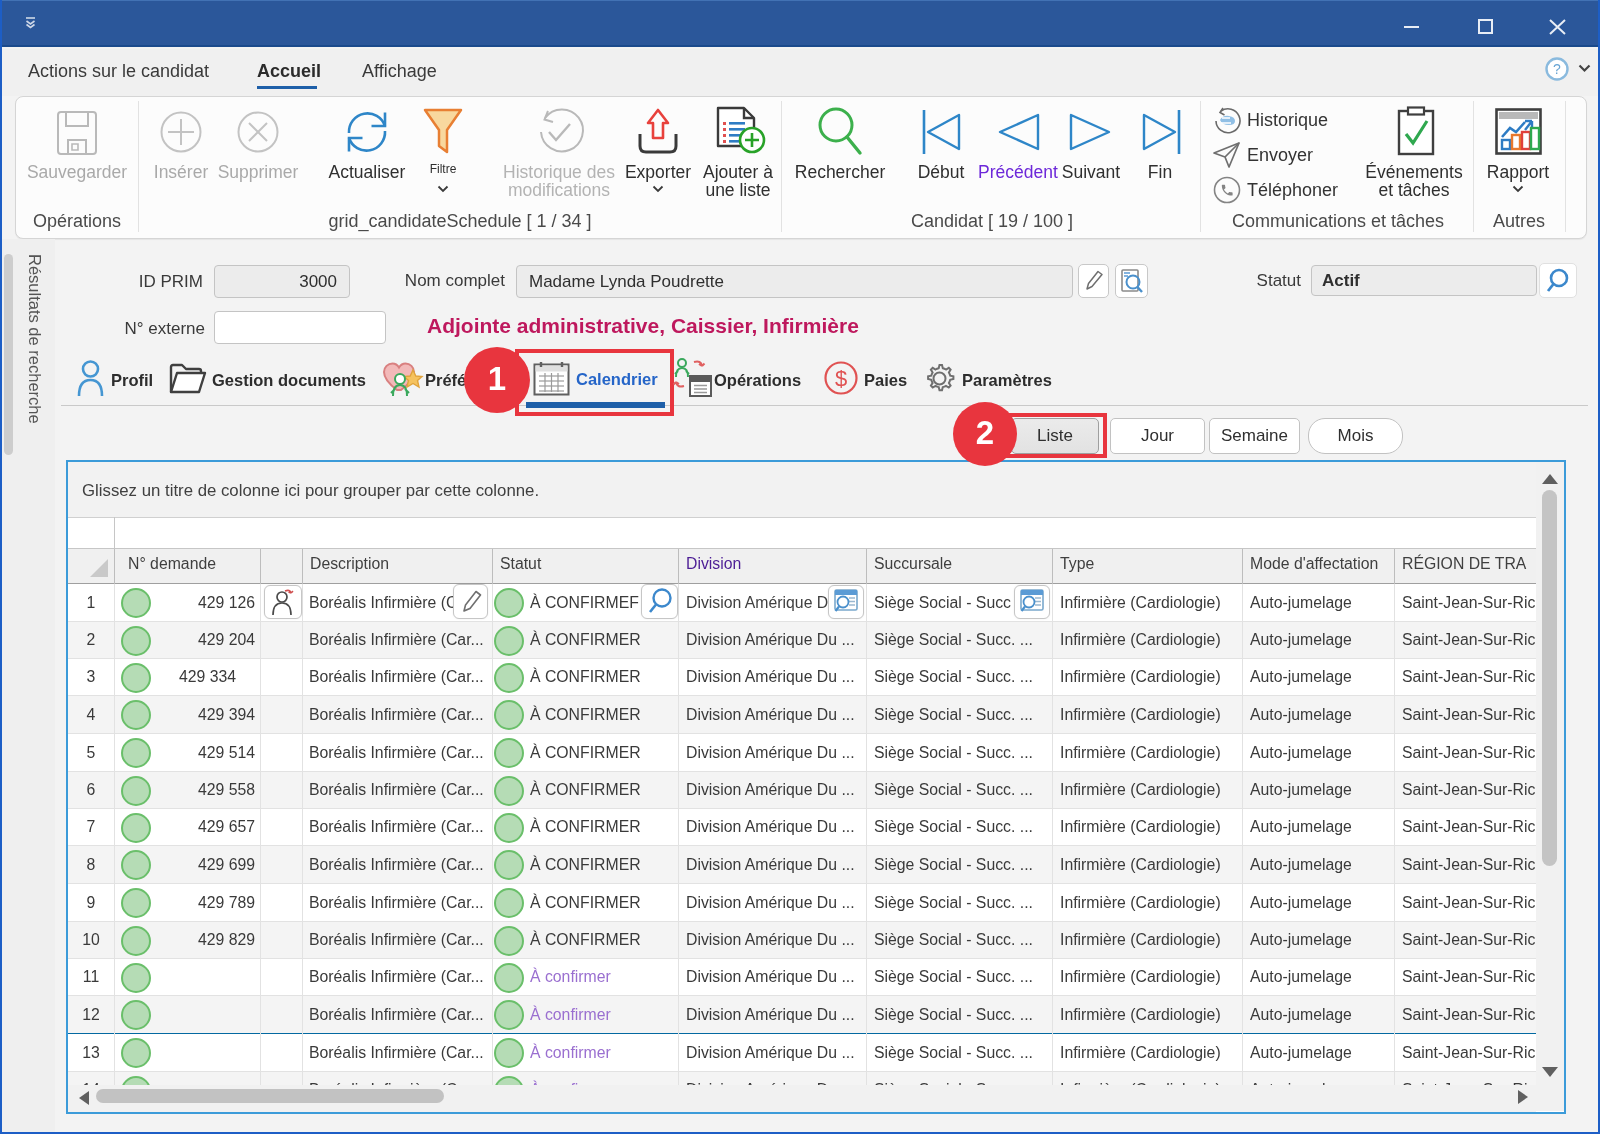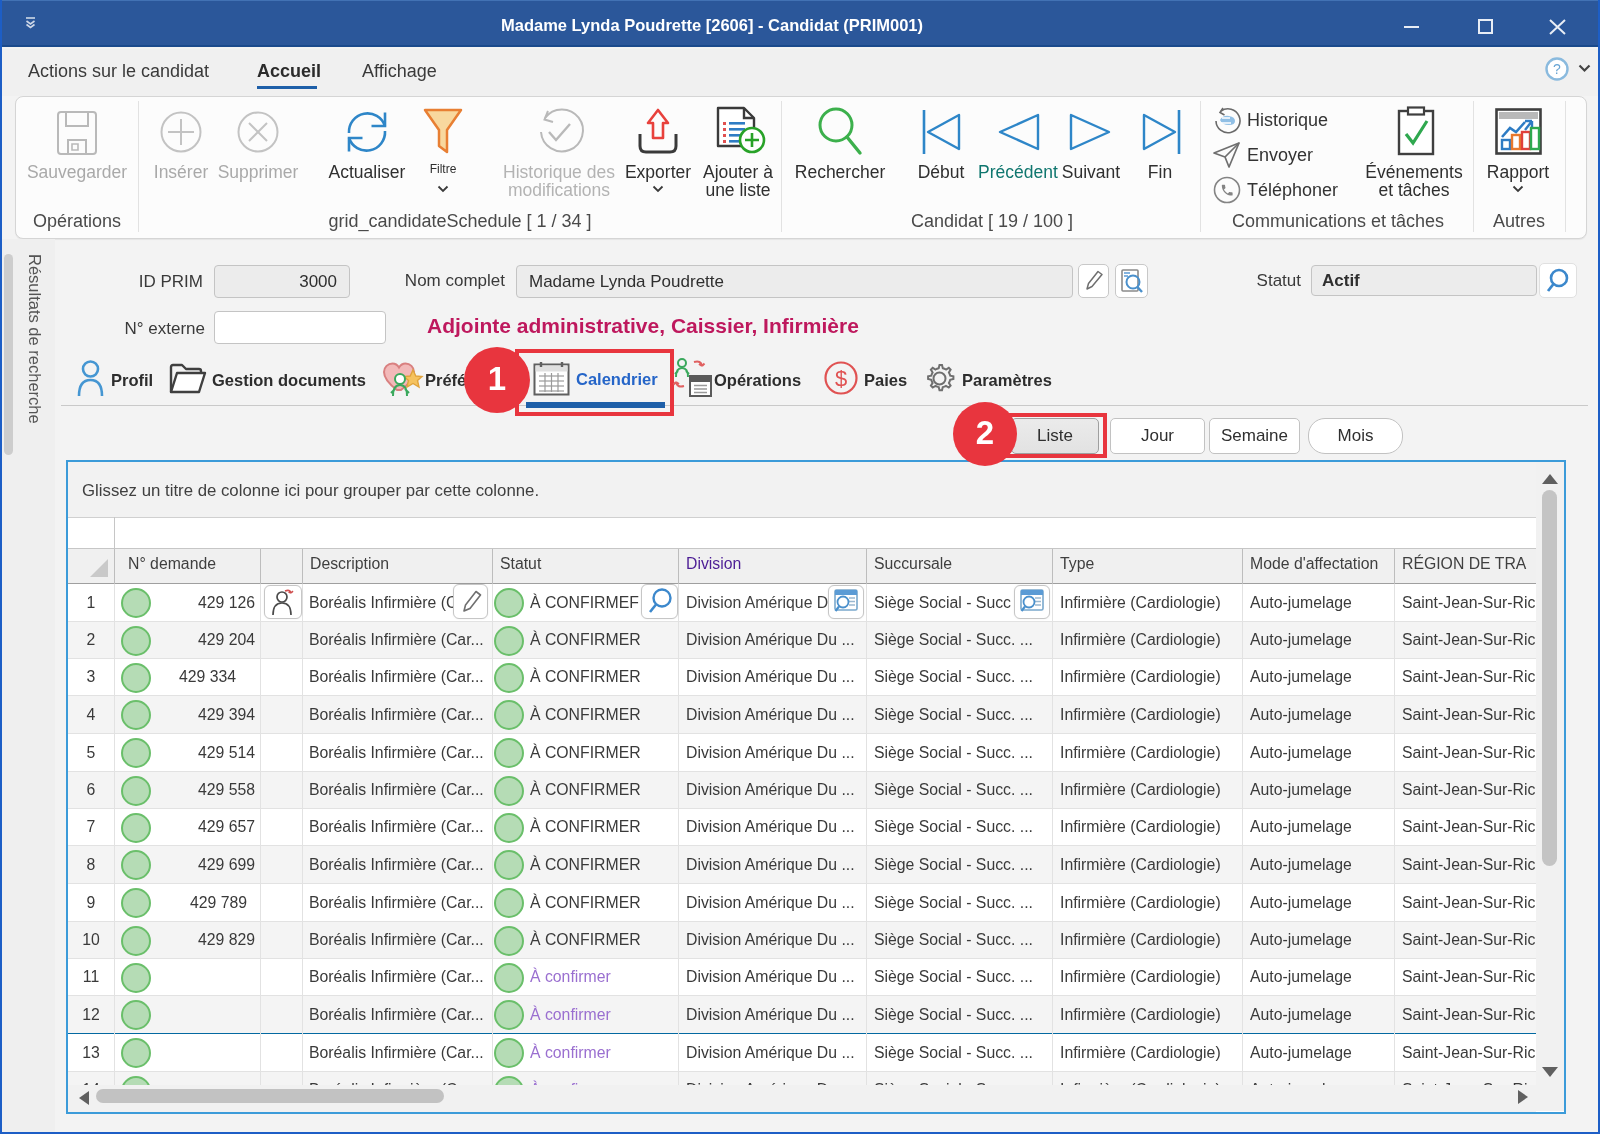--- a/index.html
+++ b/index.html
@@ -12,7 +12,6 @@
 <div class="abs" style="left:0;top:0;width:1600px;height:1134px;border:2px solid #1d5ec6;border-top:none;pointer-events:none;z-index:50"></div>
 <div class="abs" style="left:0;top:0;width:1600px;height:47px;background:#2b579a;border-bottom:2px solid #1a4a8c;z-index:5">
 <div class="abs" style="left:0;top:0;width:1600px;height:1px;background:#4272b4"></div>
-<div class="abs" style="left:0;top:16px;width:1424px;text-align:center;font-size:16.5px;font-weight:bold;color:#fff;">Madame Lynda Poudrette [2606] - Candidat (PRIM001)</div>
 <svg style="left:24px;top:16px" width="14" height="14" viewBox="0 0 14 14">
       <path d="M2 2 H11" stroke="#cfd8e8" stroke-width="1.6" fill="none"></path>
       <path d="M2.5 5 L6.5 8 L10.5 5" stroke="#cfd8e8" stroke-width="1.6" fill="none"></path>

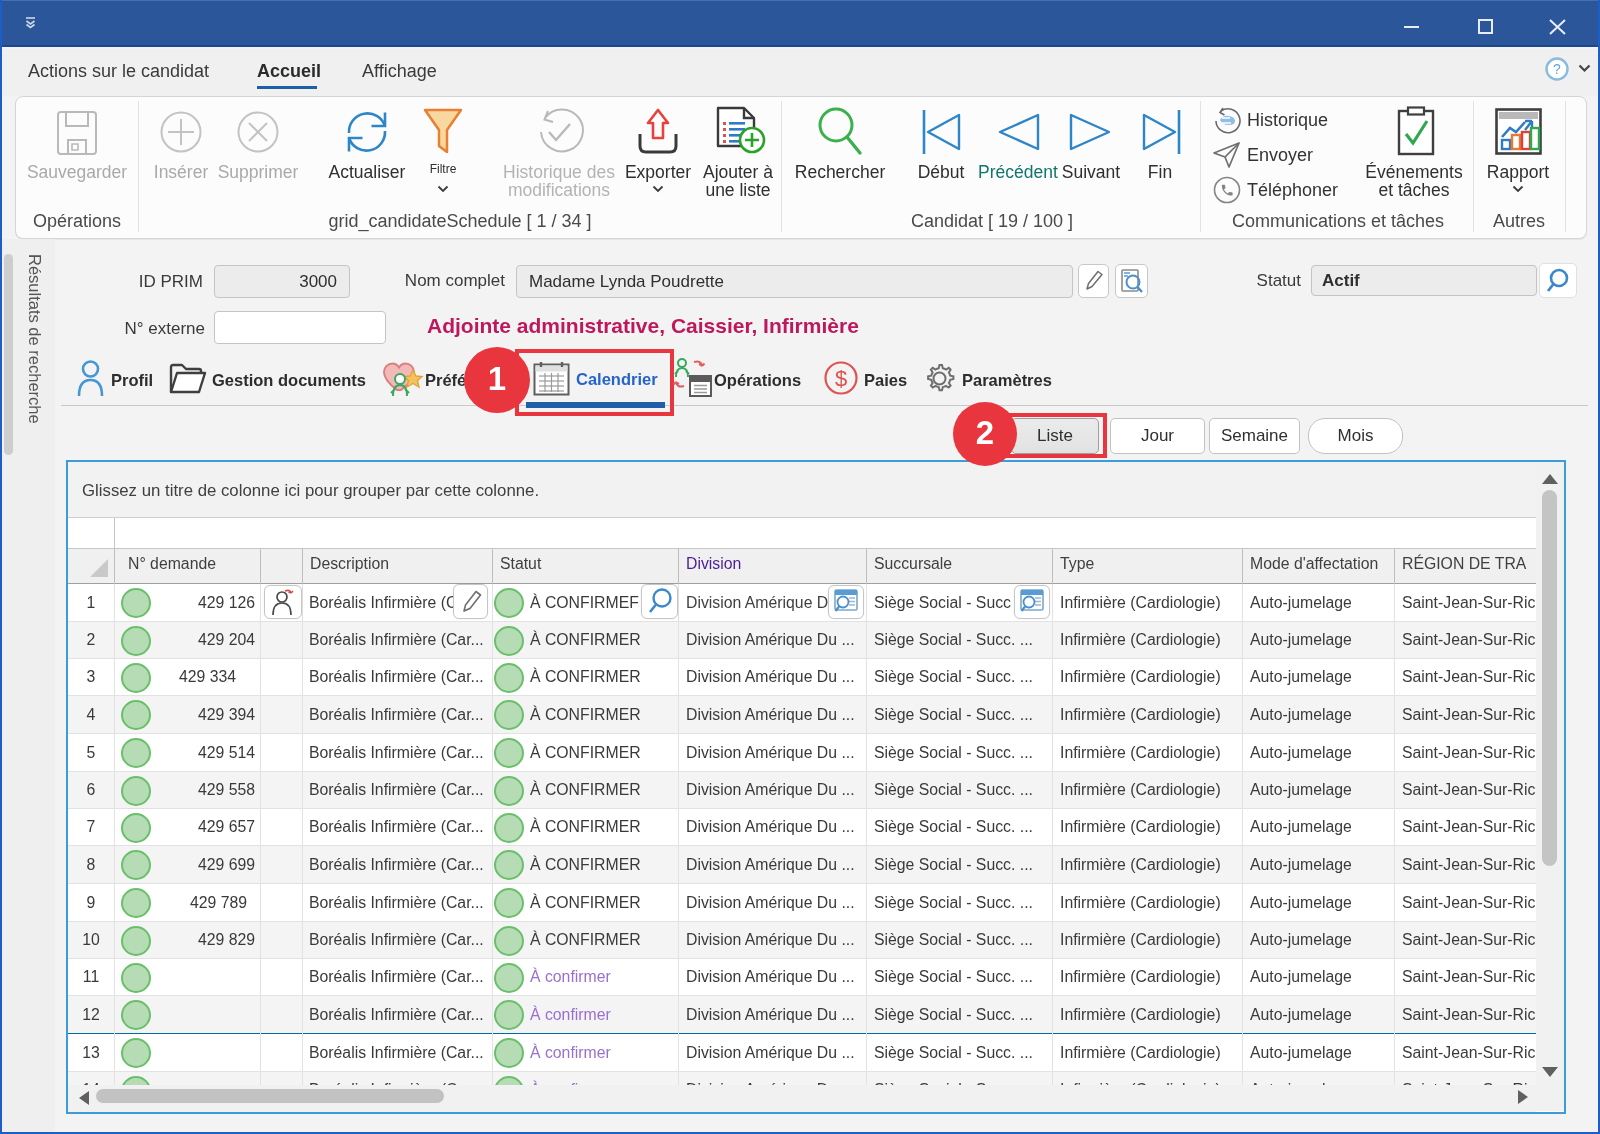--- a/index.html
+++ b/index.html
@@ -122,7 +122,7 @@
 <svg style="left:996px;top:109px" width="44" height="46" viewBox="0 0 44 46">
     <path d="M42 6 L4 23 L42 40 Z" fill="none" stroke="#2e86c8" stroke-width="2.4" stroke-linejoin="round"></path>
   </svg>
-<div class="lbl" style="left:868px;top:162px;width:300px;text-align:center;font-size:17.5px;color:#0f766e">Précédent</div>
+<div class="lbl" style="left:868px;top:162px;width:300px;text-align:center;font-size:17.5px;color:#6d28d9">Précédent</div>
 <svg style="left:1069px;top:109px" width="44" height="46" viewBox="0 0 44 46">
     <path d="M2 6 L40 23 L2 40 Z" fill="none" stroke="#2e86c8" stroke-width="2.4" stroke-linejoin="round"></path>
   </svg>

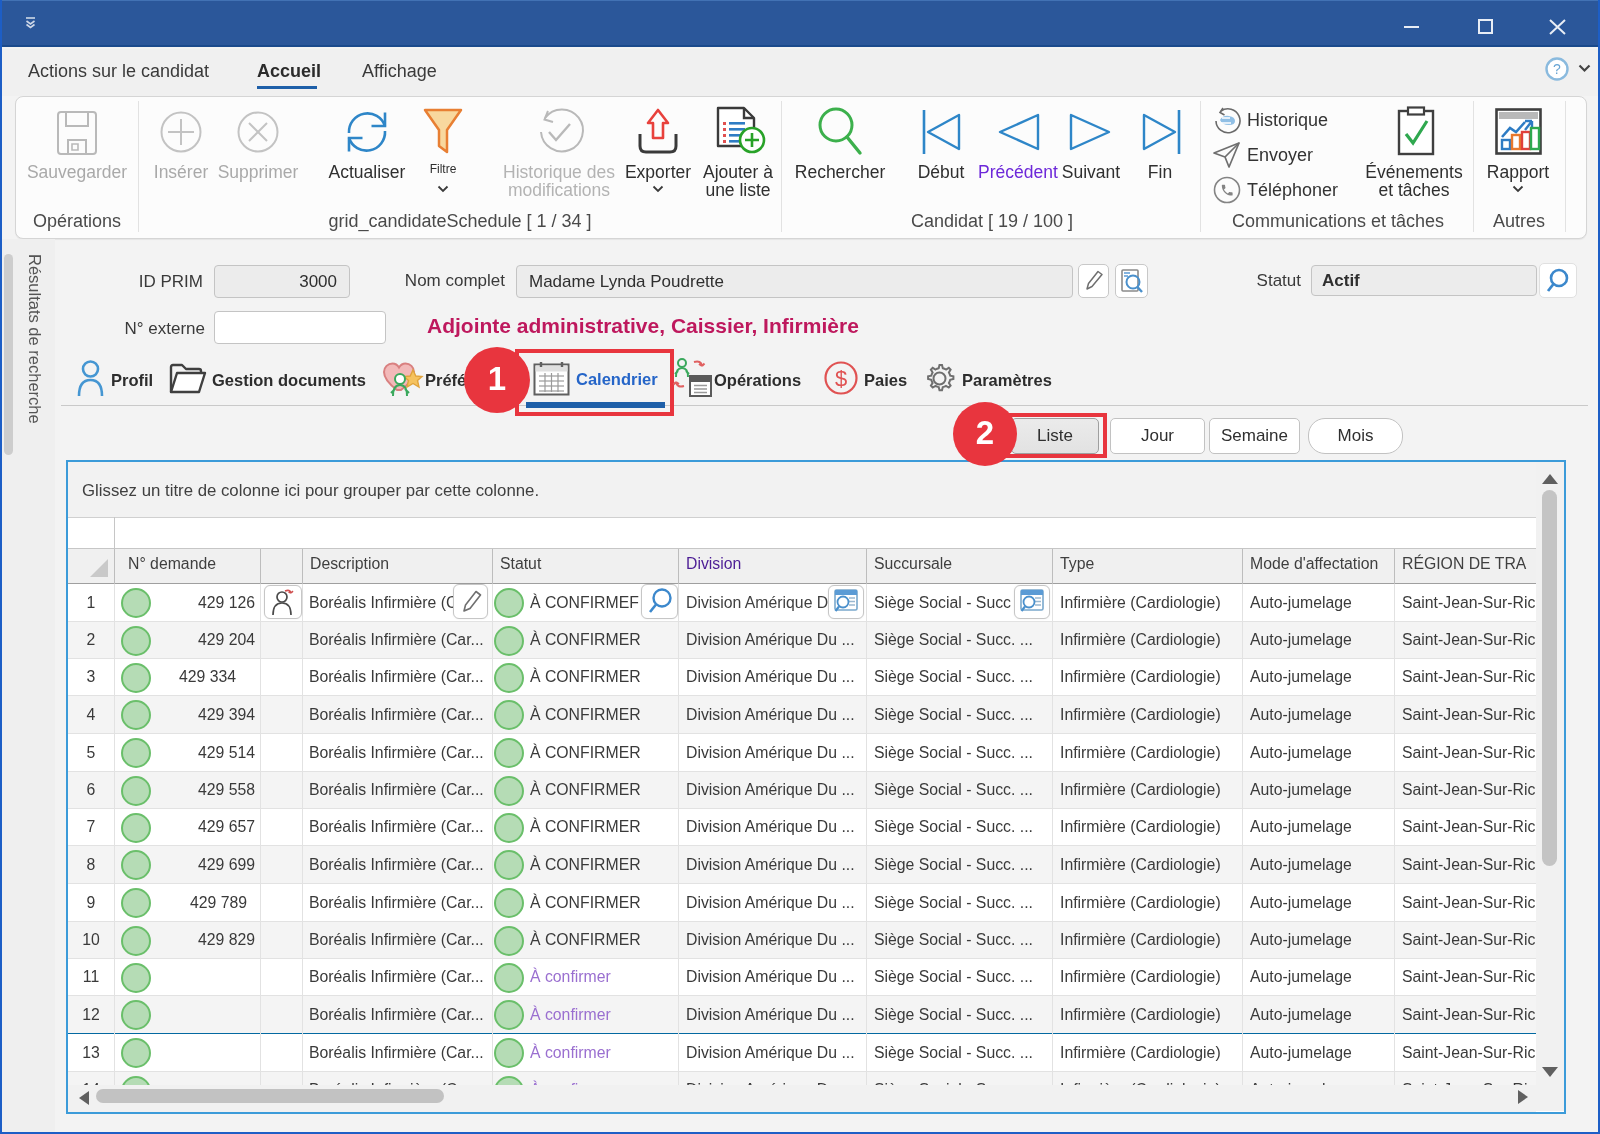--- a/index.html
+++ b/index.html
@@ -478,7 +478,7 @@
 <div class="abs" style="left:0;top:0;width:46px;height:37px;text-align:center;line-height:37px">9</div>
 <div class="abs" style="left:53px;top:4.0px;width:30px;height:30px;border-radius:50%;background:#b5dcb5;border:2.5px solid #6abf6a"></div>
 <div class="abs" style="left:426px;top:4.0px;width:30px;height:30px;border-radius:50%;background:#b5dcb5;border:2.5px solid #6abf6a"></div>
-<div class="abs" style="left:84px;top:0;width:95px;text-align:right;line-height:37px">429 789</div>
+<div class="abs" style="left:92px;top:0;width:95px;text-align:right;line-height:37px">429 789</div>
 <div class="abs" style="left:241px;top:0;width:182px;line-height:37px;white-space:nowrap;overflow:hidden;color:#3a3a3a">Boréalis Infirmière (Car...</div>
 <div class="abs" style="left:462px;top:0;width:147px;line-height:37px;white-space:nowrap;overflow:hidden;color:#3a3a3a">À CONFIRMER</div>
 <div class="abs" style="left:618px;top:0;width:179px;line-height:37px;white-space:nowrap;overflow:hidden;color:#3a3a3a">Division Amérique Du ...</div>

